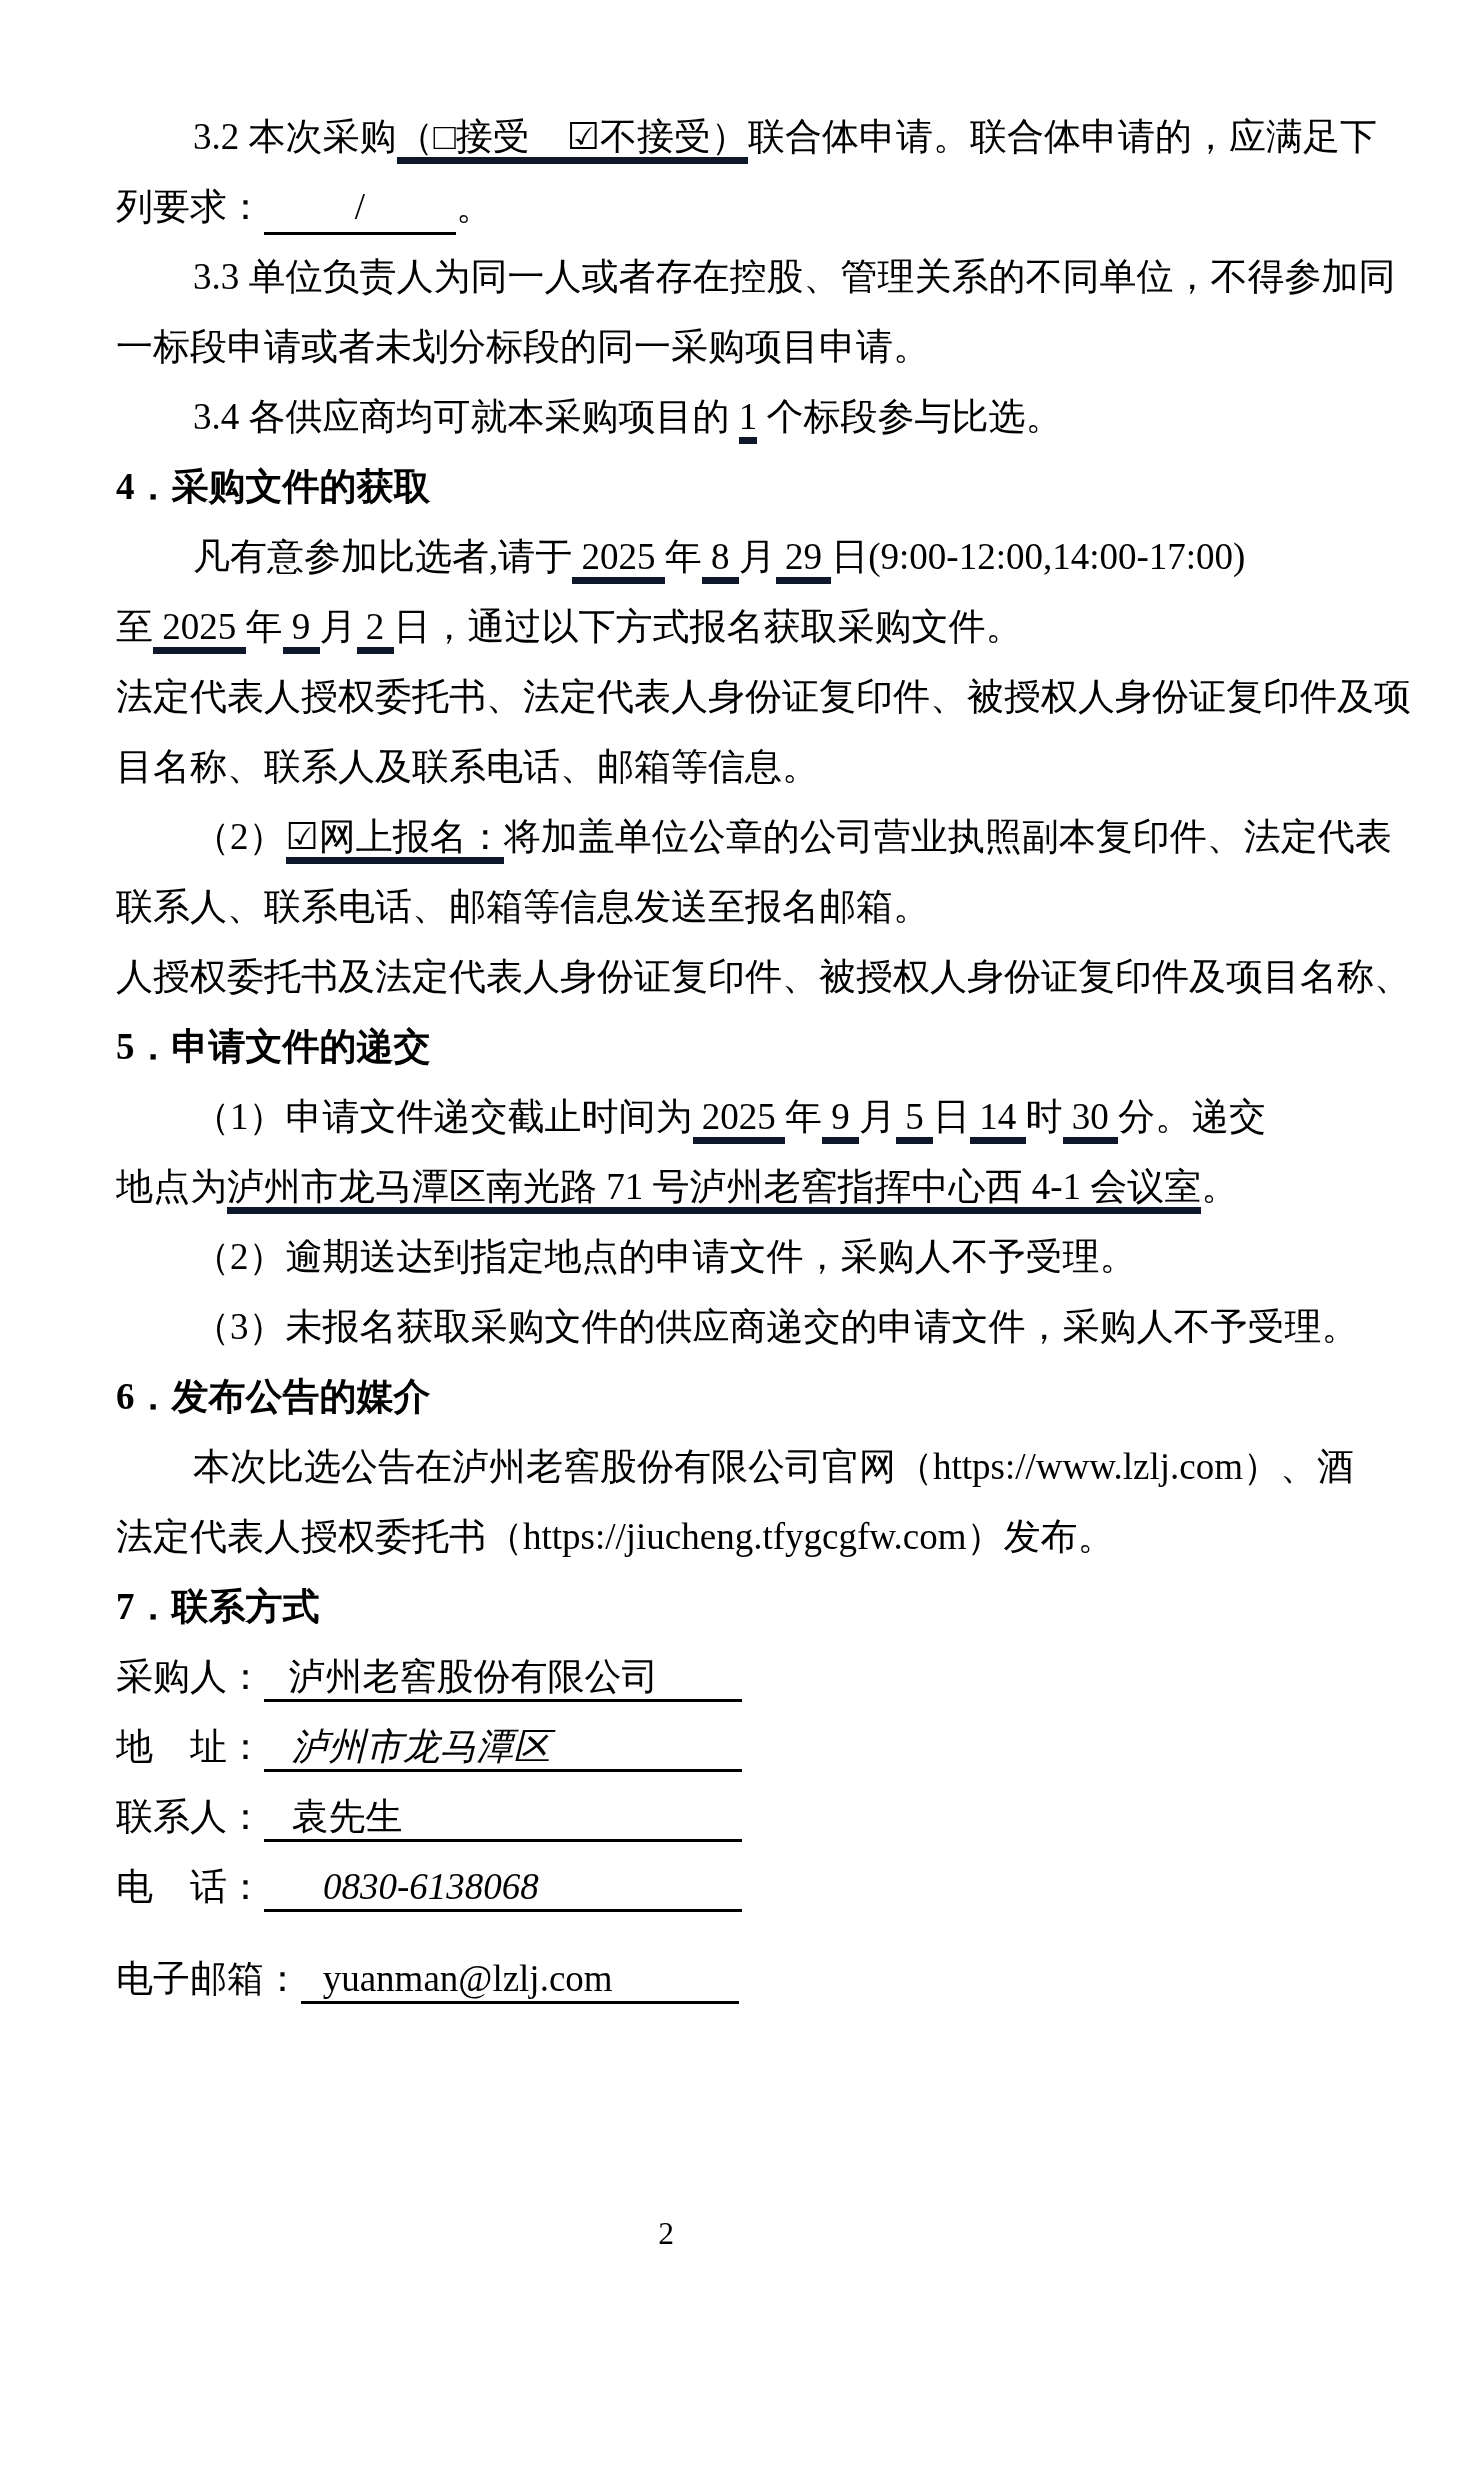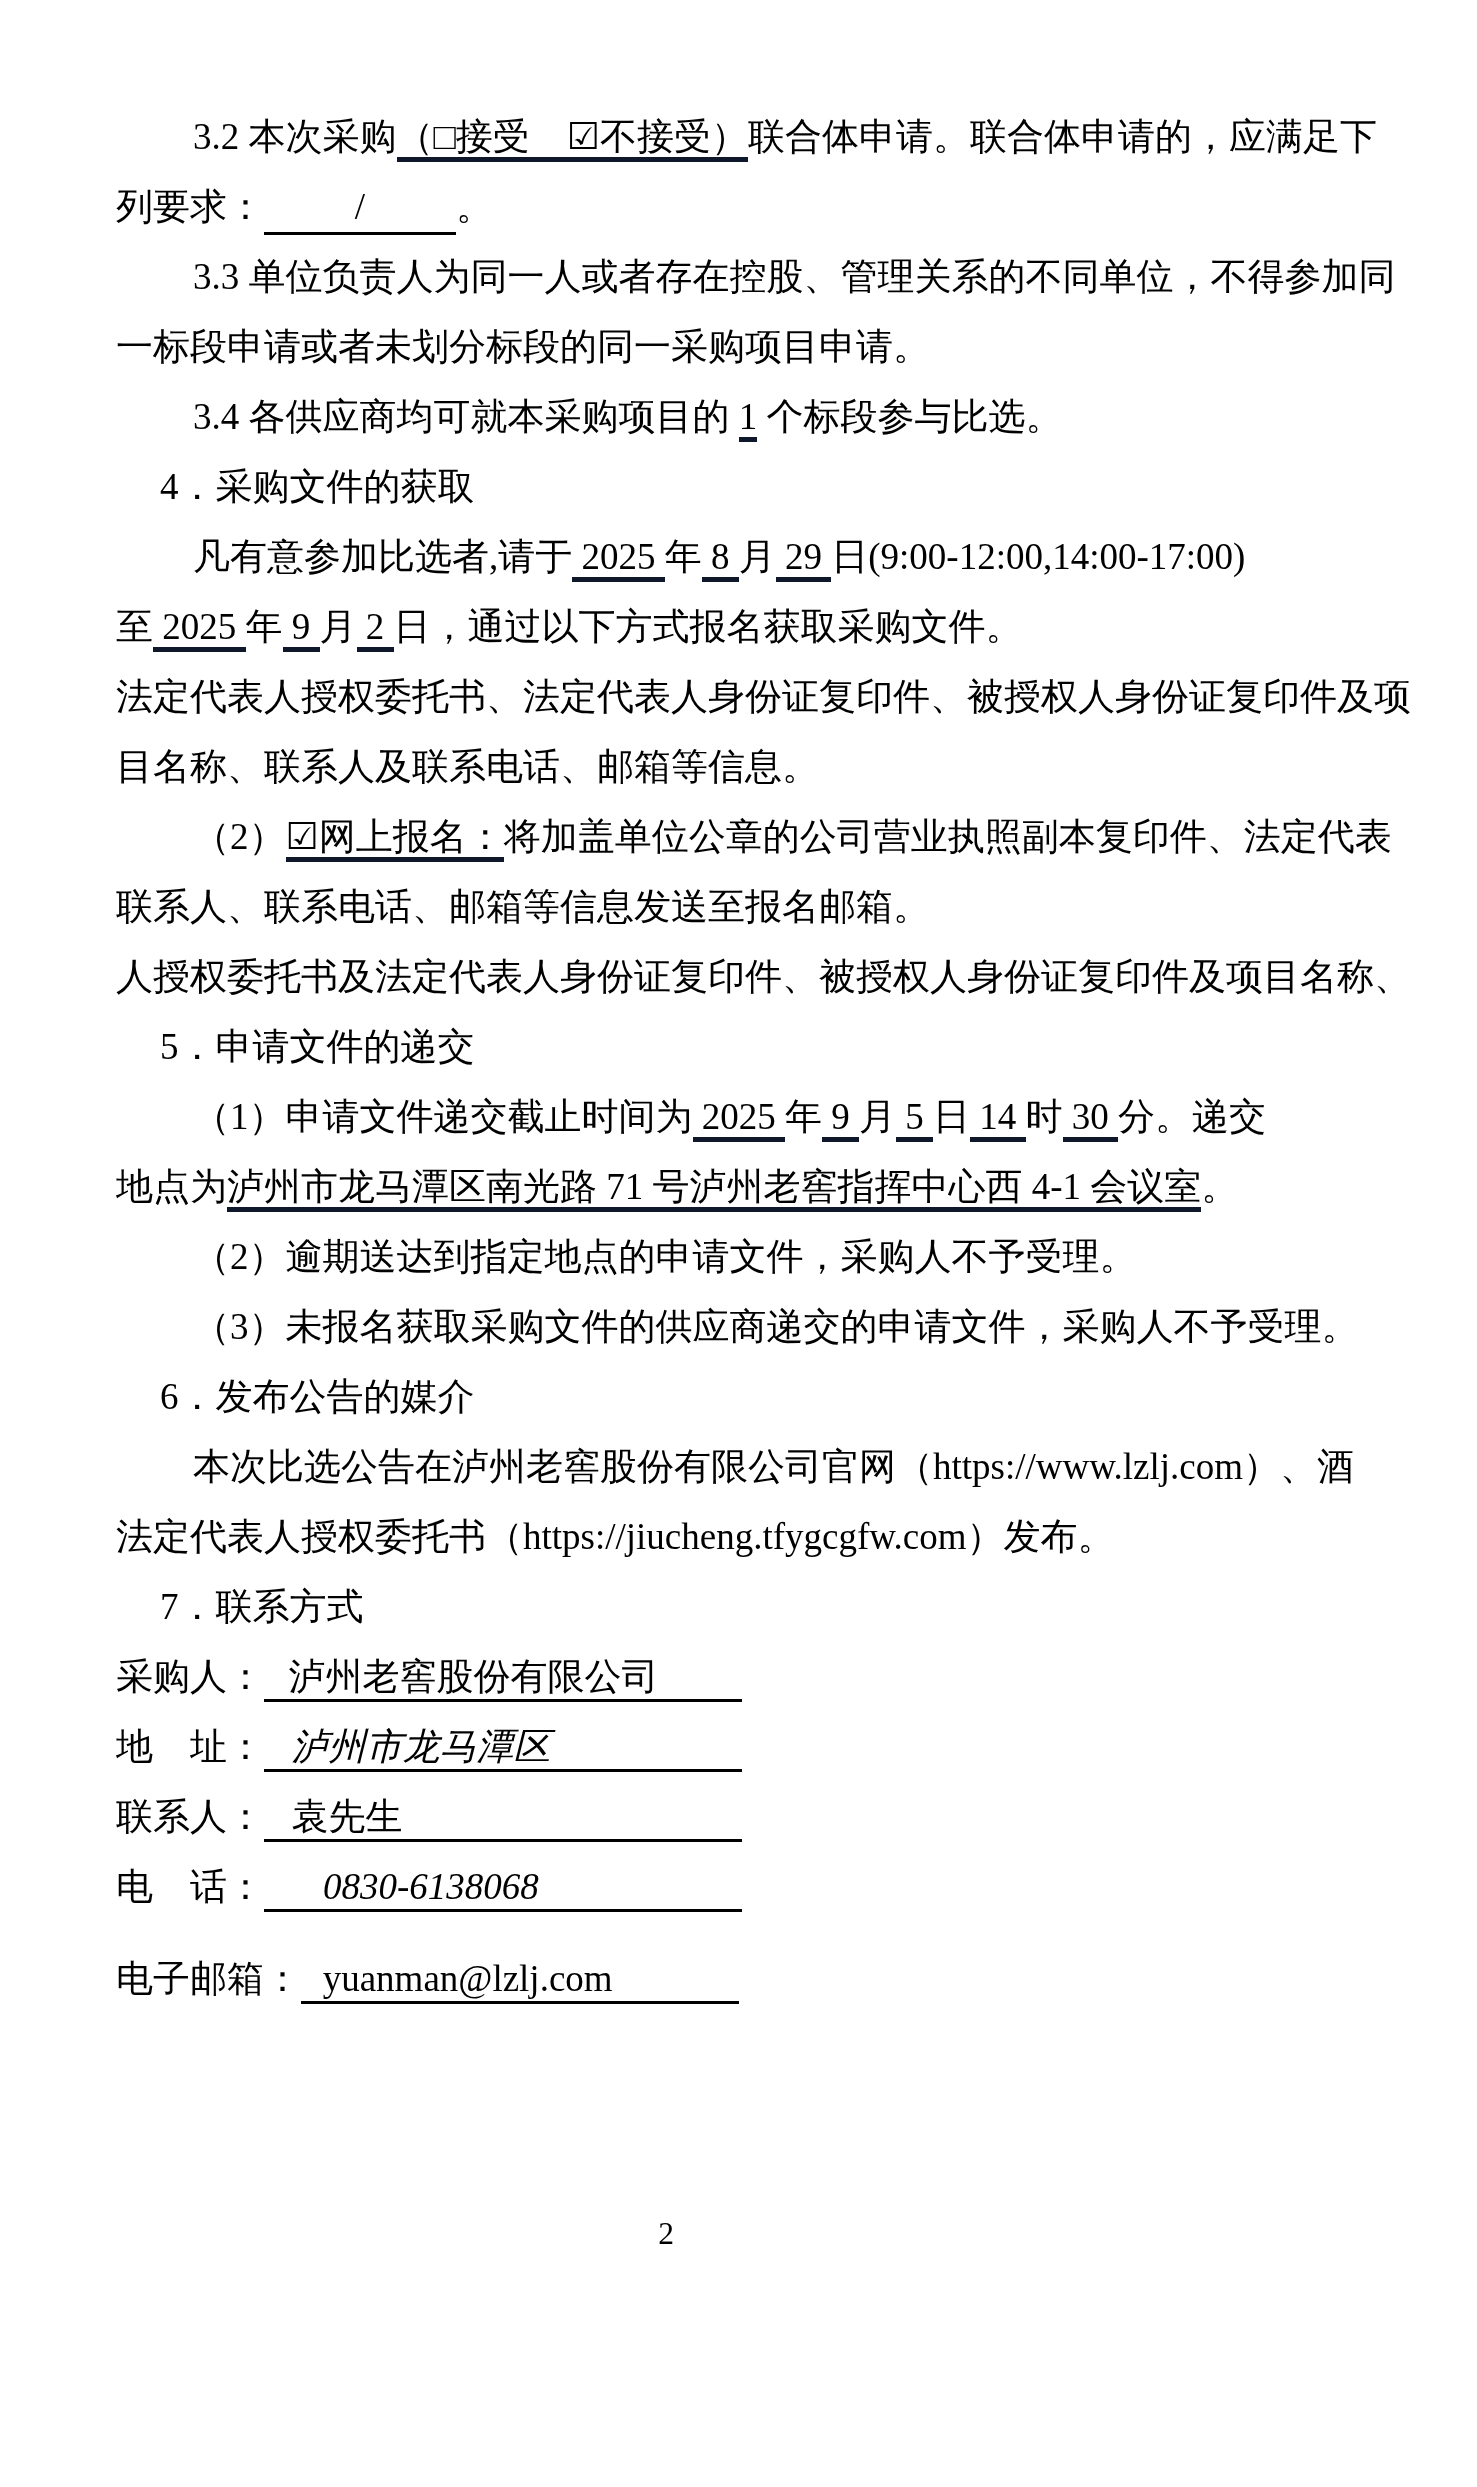--- a/index.html
+++ b/index.html
@@ -11,7 +11,7 @@
   .line.indent{text-indent:77px;}
   .line.heading{font-weight:normal;margin-left:44px;}
   .seg-t{}
-  .seg-u{border-bottom:5px solid #0f172a;}
+  .seg-u{border-bottom:7px solid #0f172a;}
   .seg-blank{display:inline-block;width:192px;height:47px;line-height:43px;
        text-align:center;border-bottom:3px solid #000;vertical-align:baseline;}
   .seg-uv{display:inline-block;height:47px;line-height:43px;

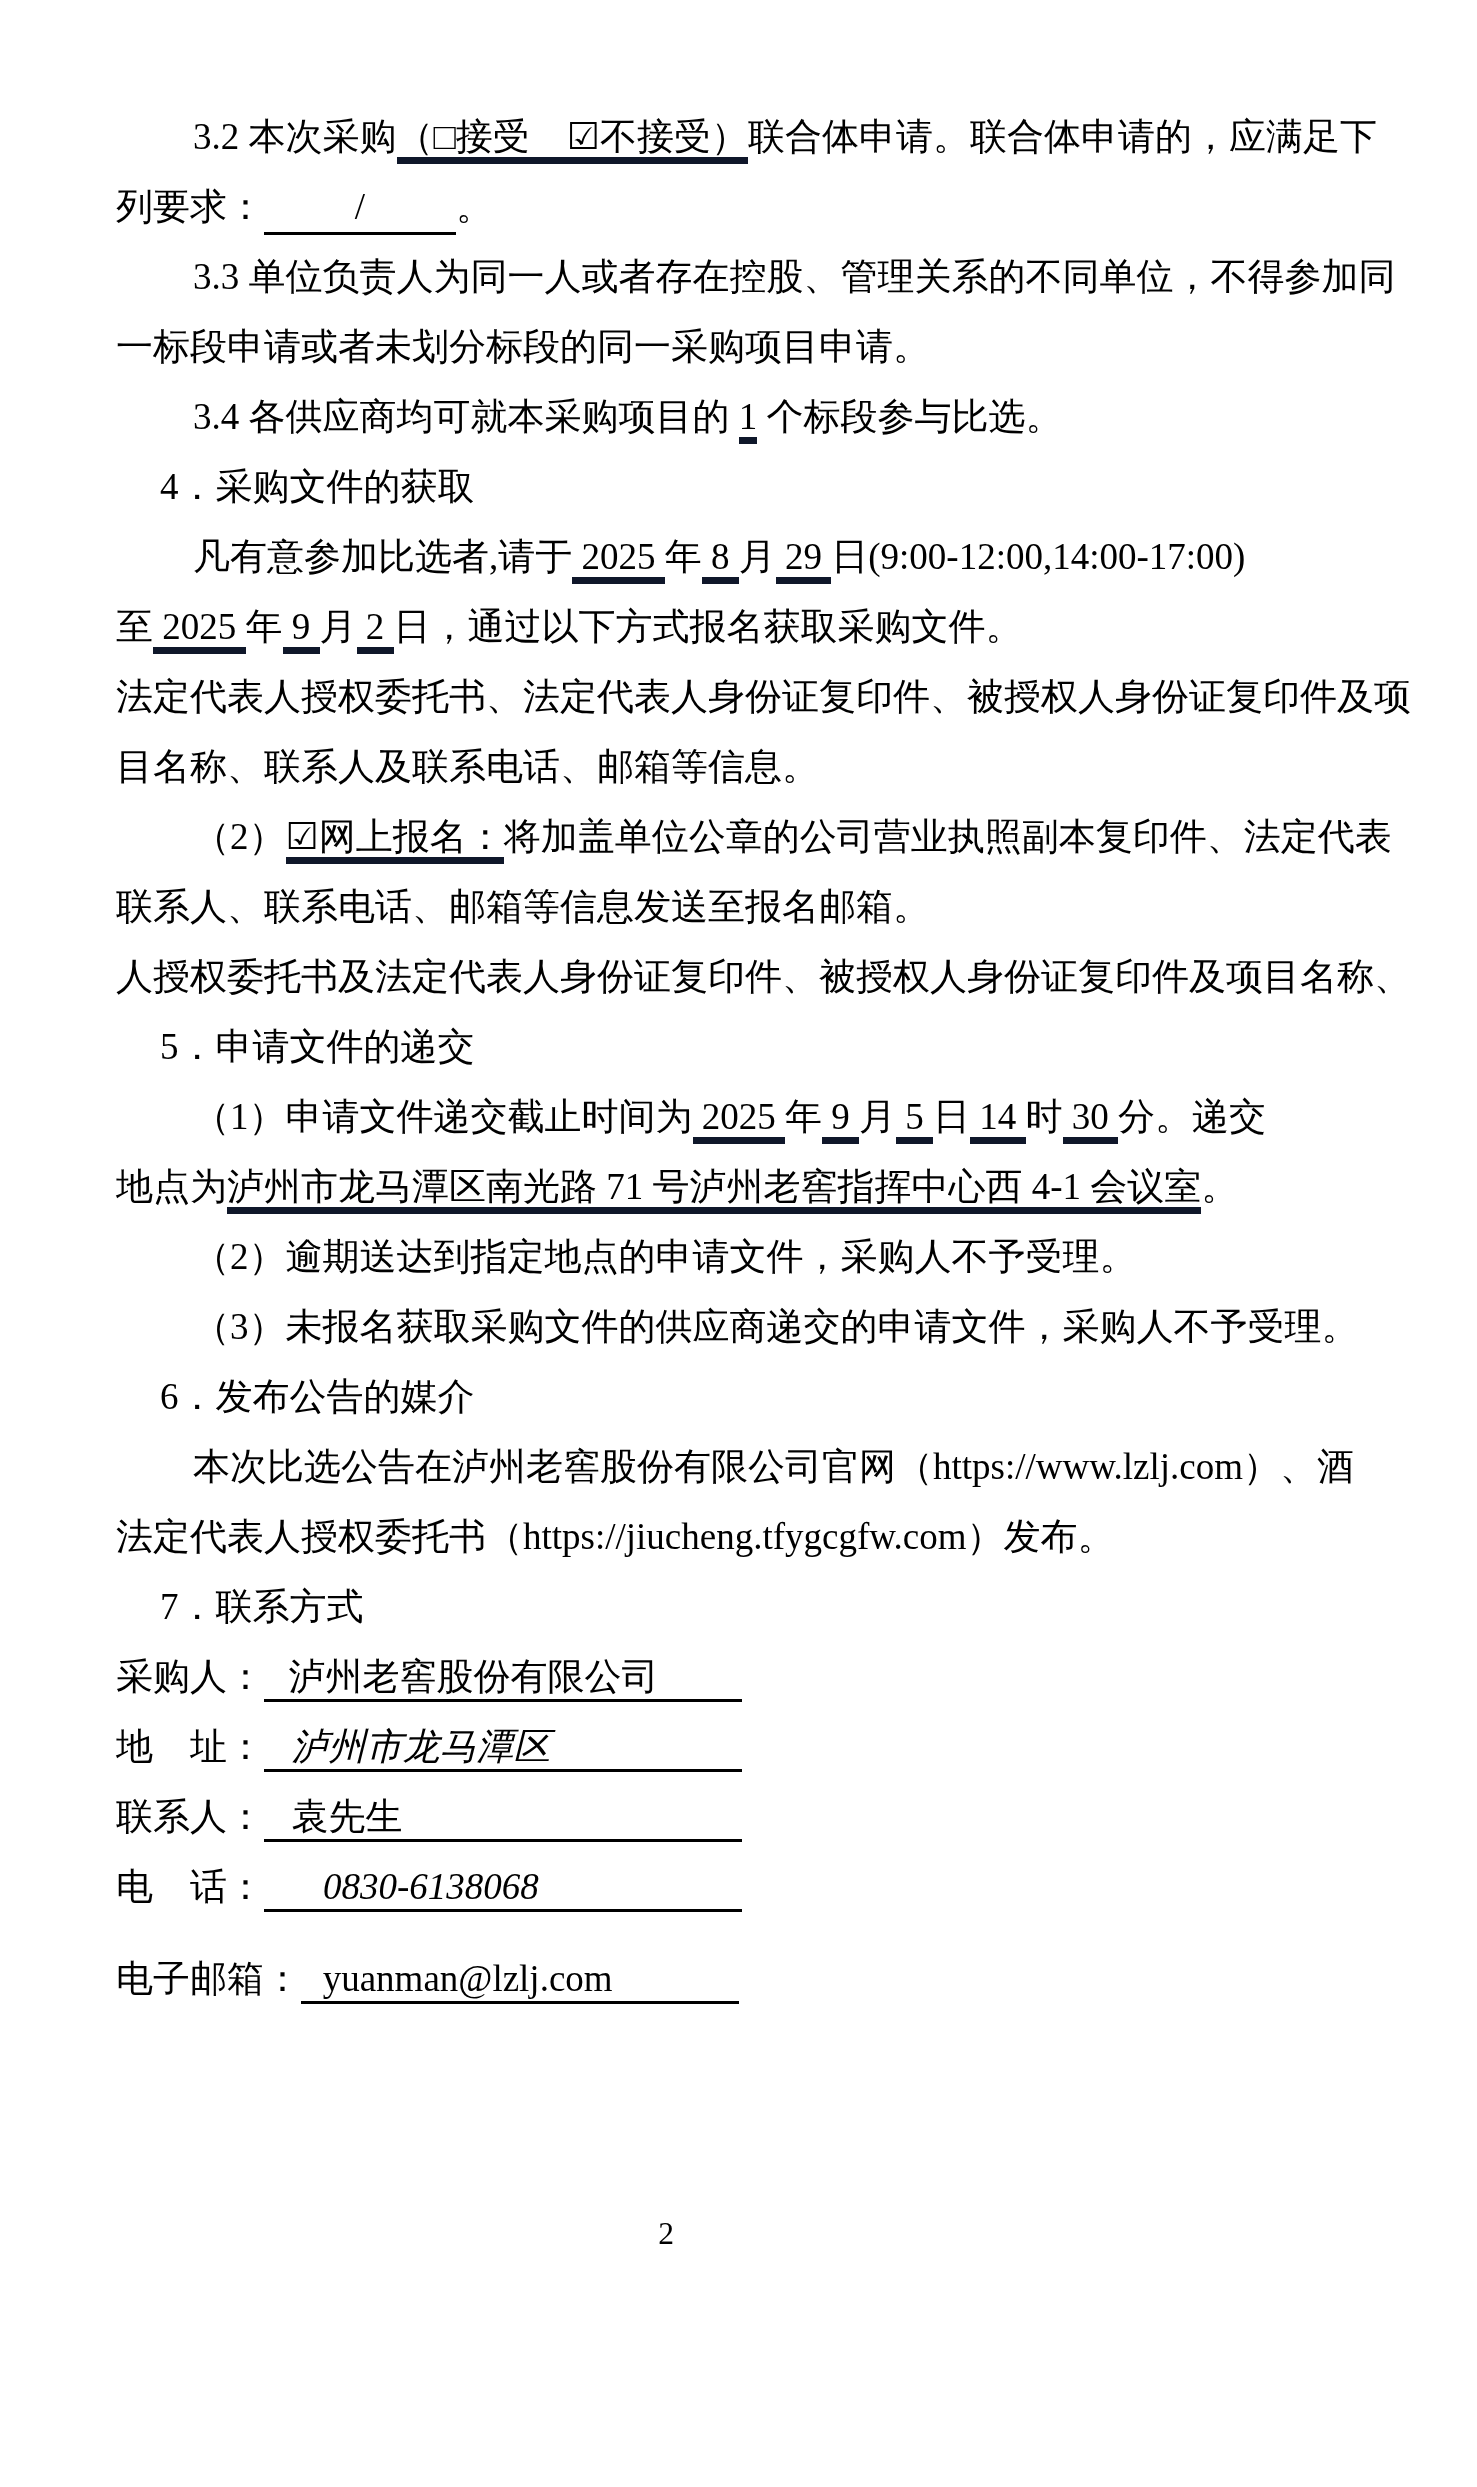--- a/index.html
+++ b/index.html
@@ -9,7 +9,7 @@
        padding:102px 95px 0 116px;box-sizing:border-box;}
   .line{white-space:nowrap;height:70px;line-height:70px;font-size:37px;}
   .line.indent{text-indent:77px;}
-  .line.heading{font-weight:normal;margin-left:44px;}
+  .line.heading{font-weight:bold;}
   .seg-t{}
   .seg-u{border-bottom:7px solid #0f172a;}
   .seg-blank{display:inline-block;width:192px;height:47px;line-height:43px;

